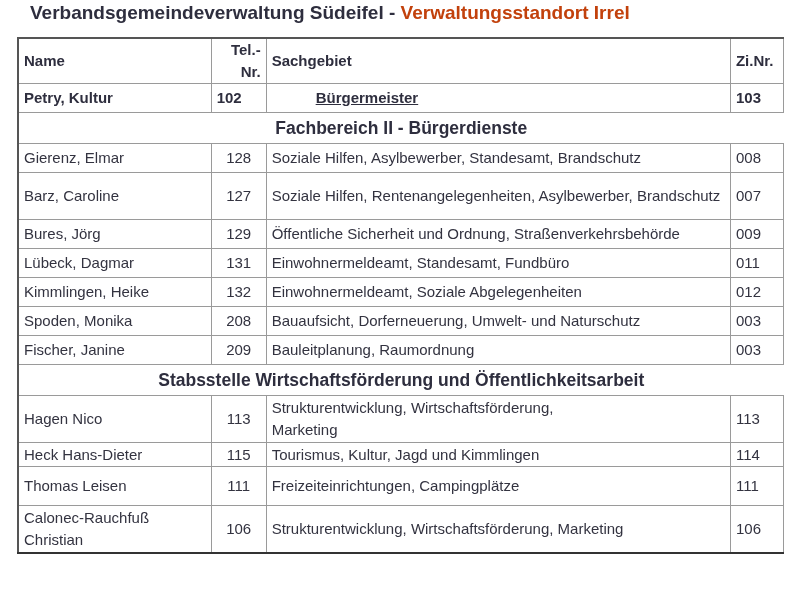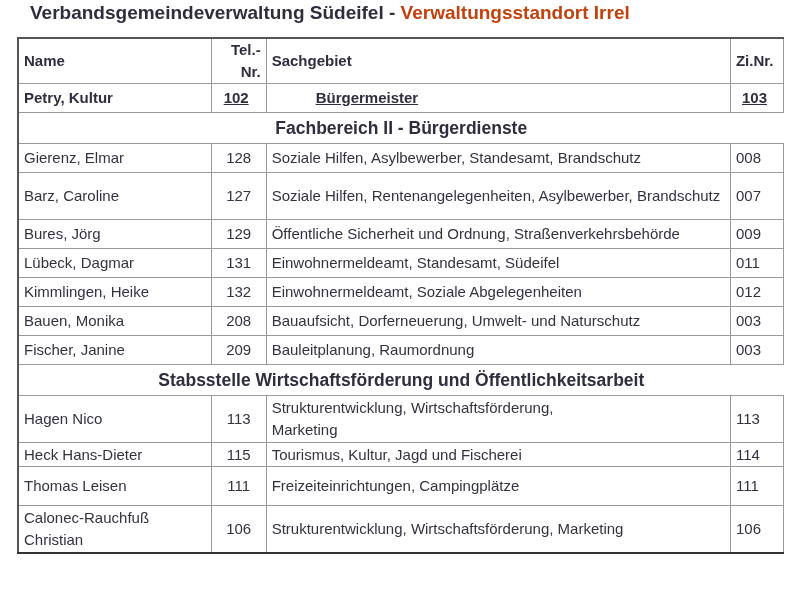--- a/index.html
+++ b/index.html
@@ -18,7 +18,7 @@
   tr.head-row td { font-weight: bold; color: #2e2e3e; height: 28px; }
   td.tel { text-align: center; }
   td.zi { text-align: left; }
-  tr.head-row td.tel, tr.head-row td.zi { text-align: center; padding-right: 10px; text-decoration: underline; }
+  tr.head-row td.tel, tr.head-row td.zi { text-align: left; padding-right: 10px; }
   td.link a { color: #2e2e3e; text-decoration: underline; margin-left: 44px; }
   tr.section td { text-align: center; font-weight: bold; font-size: 17.5px; color: #2e2e3e;
                   height: 30px; border-right: none; border-left: 1px solid #9a9a9a; margin-left: 44px; }

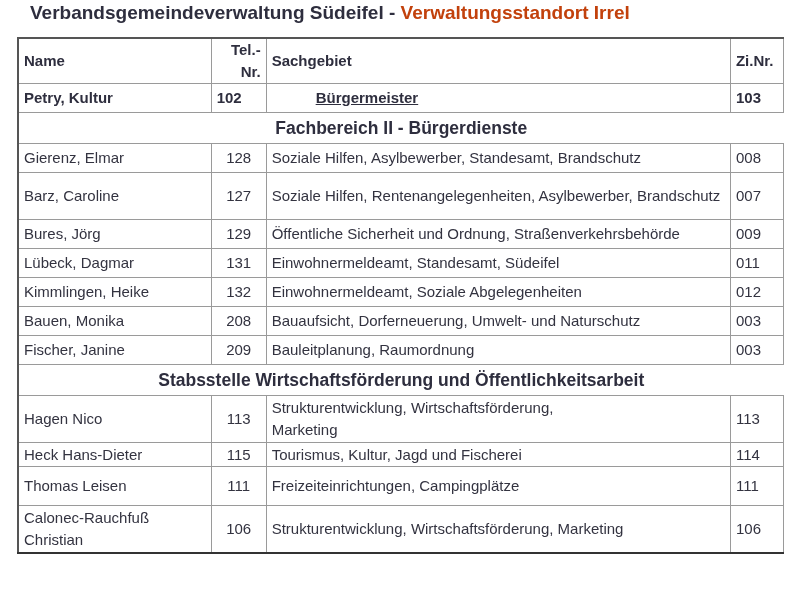--- a/index.html
+++ b/index.html
@@ -79,7 +79,7 @@
   <tr class="r1">
     <td>Lübeck, Dagmar</td>
     <td class="tel">131</td>
-    <td>Einwohnermeldeamt, Standesamt, Südeifel</td>
+    <td>Einwohnermeldeamt, Standesamt, Fundbüro</td>
     <td class="zi">011</td>
   </tr>
   <tr class="r1">

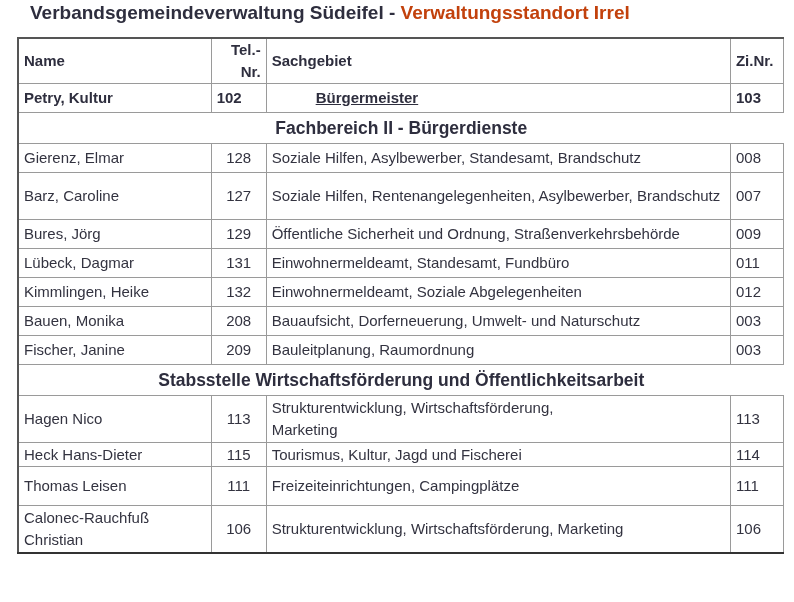--- a/index.html
+++ b/index.html
@@ -90,7 +90,7 @@
   </tr>
 
   <tr class="r1">
-    <td>Bauen, Monika</td>
+    <td>Spoden, Monika</td>
     <td class="tel">208</td>
     <td>Bauaufsicht, Dorferneuerung, Umwelt- und Naturschutz</td>
     <td class="zi">003</td>

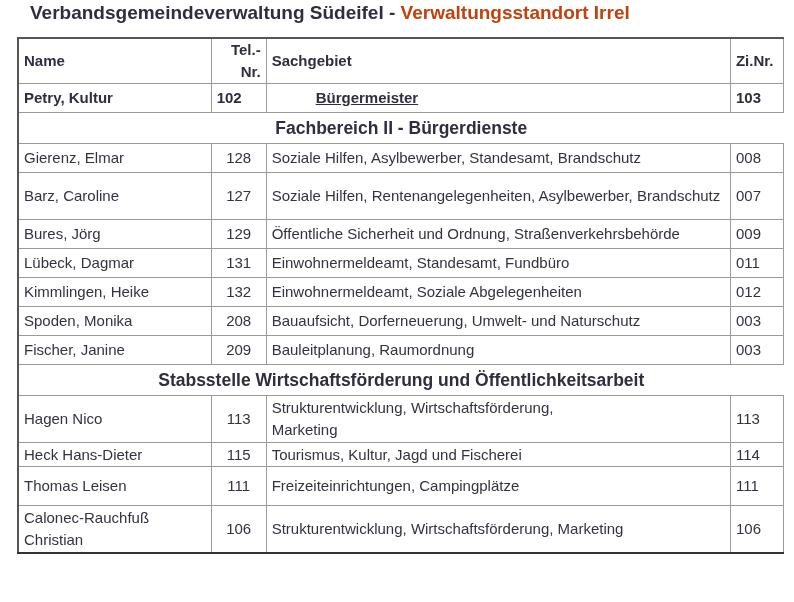--- a/index.html
+++ b/index.html
@@ -114,7 +114,7 @@
   <tr style="height:24px">
     <td>Heck Hans-Dieter</td>
     <td class="tel">115</td>
-    <td>Tourismus, Kultur, Jagd und Fischerei</td>
+    <td>Tourismus, Kultur, Jagd und Kimmlingen</td>
     <td class="zi">114</td>
   </tr>
   <tr class="r2b">

